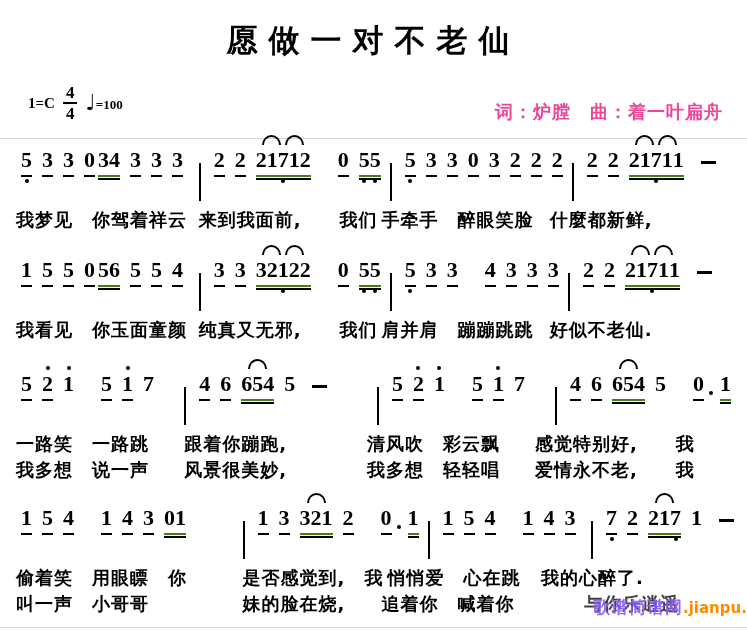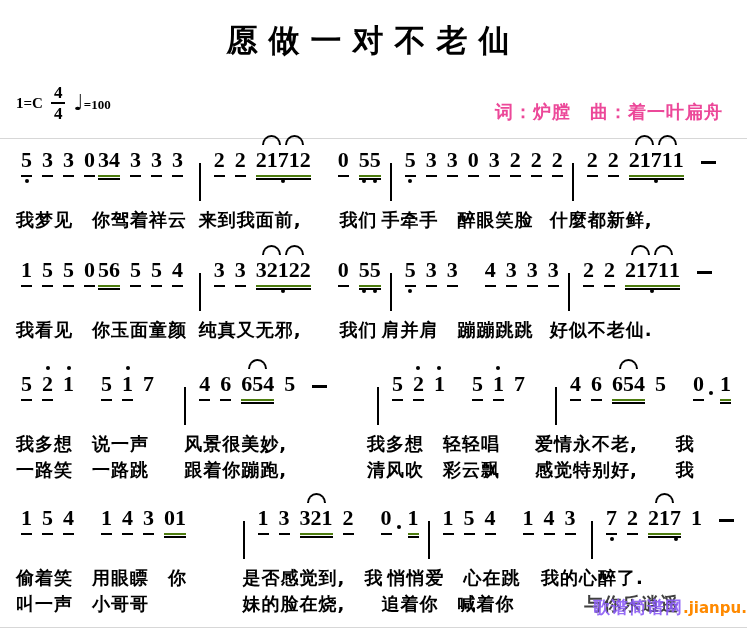--- a/index.html
+++ b/index.html
@@ -9,7 +9,7 @@
   .title{position:absolute;top:20px;left:0;right:0;text-align:center;margin:0;
          font-size:31px;font-weight:bold;letter-spacing:11px;color:#000000;
          font-family:"DejaVu Serif",serif;}
-  .meta-left{position:absolute;left:16px;top:84px;display:flex;align-items:center;gap:8px;
+  .meta-left{position:absolute;left:28px;top:84px;display:flex;align-items:center;gap:8px;
              font-weight:bold;color:#000;}
   .key{font-size:15px;}
   .frac{display:inline-flex;flex-direction:column;align-items:center;line-height:1;font-size:17px;}

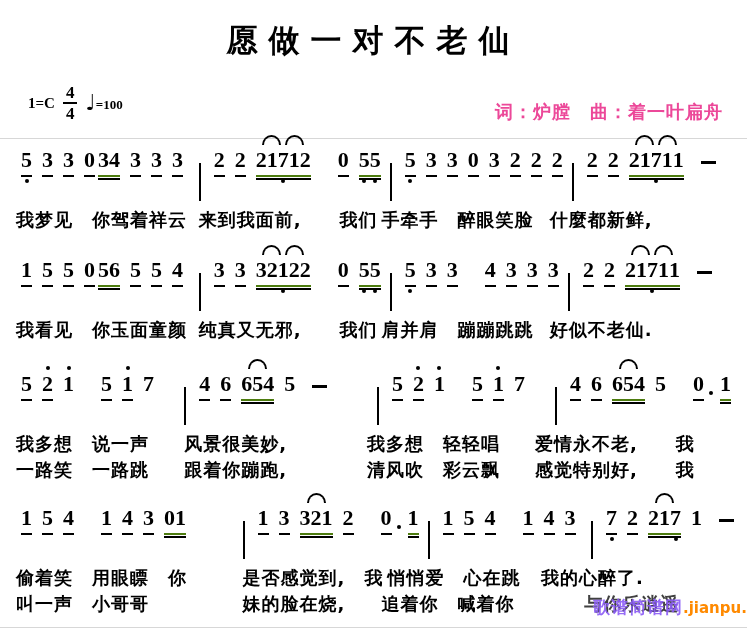--- a/index.html
+++ b/index.html
@@ -227,16 +227,16 @@
           </div>
         </div>
         <div class="lyrics-row">
+          <div class="lyric-cell" style="flex-basis: 23%;">一路笑　一路跳</div>
+          <div class="lyric-cell" style="flex-basis: 25%;">跟着你蹦跑,</div>
+          <div class="lyric-cell" style="flex-basis: 23%;">清风吹　彩云飘</div>
+          <div class="lyric-cell" style="flex-basis: 27%;">感觉特别好,　　我</div>
+        </div>
+        <div class="lyrics-row">
           <div class="lyric-cell" style="flex-basis: 23%;">我多想　说一声</div>
           <div class="lyric-cell" style="flex-basis: 25%;">风景很美妙,</div>
           <div class="lyric-cell" style="flex-basis: 23%;">我多想　轻轻唱</div>
           <div class="lyric-cell" style="flex-basis: 27%;">爱情永不老,　　我</div>
-        </div>
-        <div class="lyrics-row">
-          <div class="lyric-cell" style="flex-basis: 23%;">一路笑　一路跳</div>
-          <div class="lyric-cell" style="flex-basis: 25%;">跟着你蹦跑,</div>
-          <div class="lyric-cell" style="flex-basis: 23%;">清风吹　彩云飘</div>
-          <div class="lyric-cell" style="flex-basis: 27%;">感觉特别好,　　我</div>
         </div>
       </div>
       <div class="system" style="top: 492px;">

